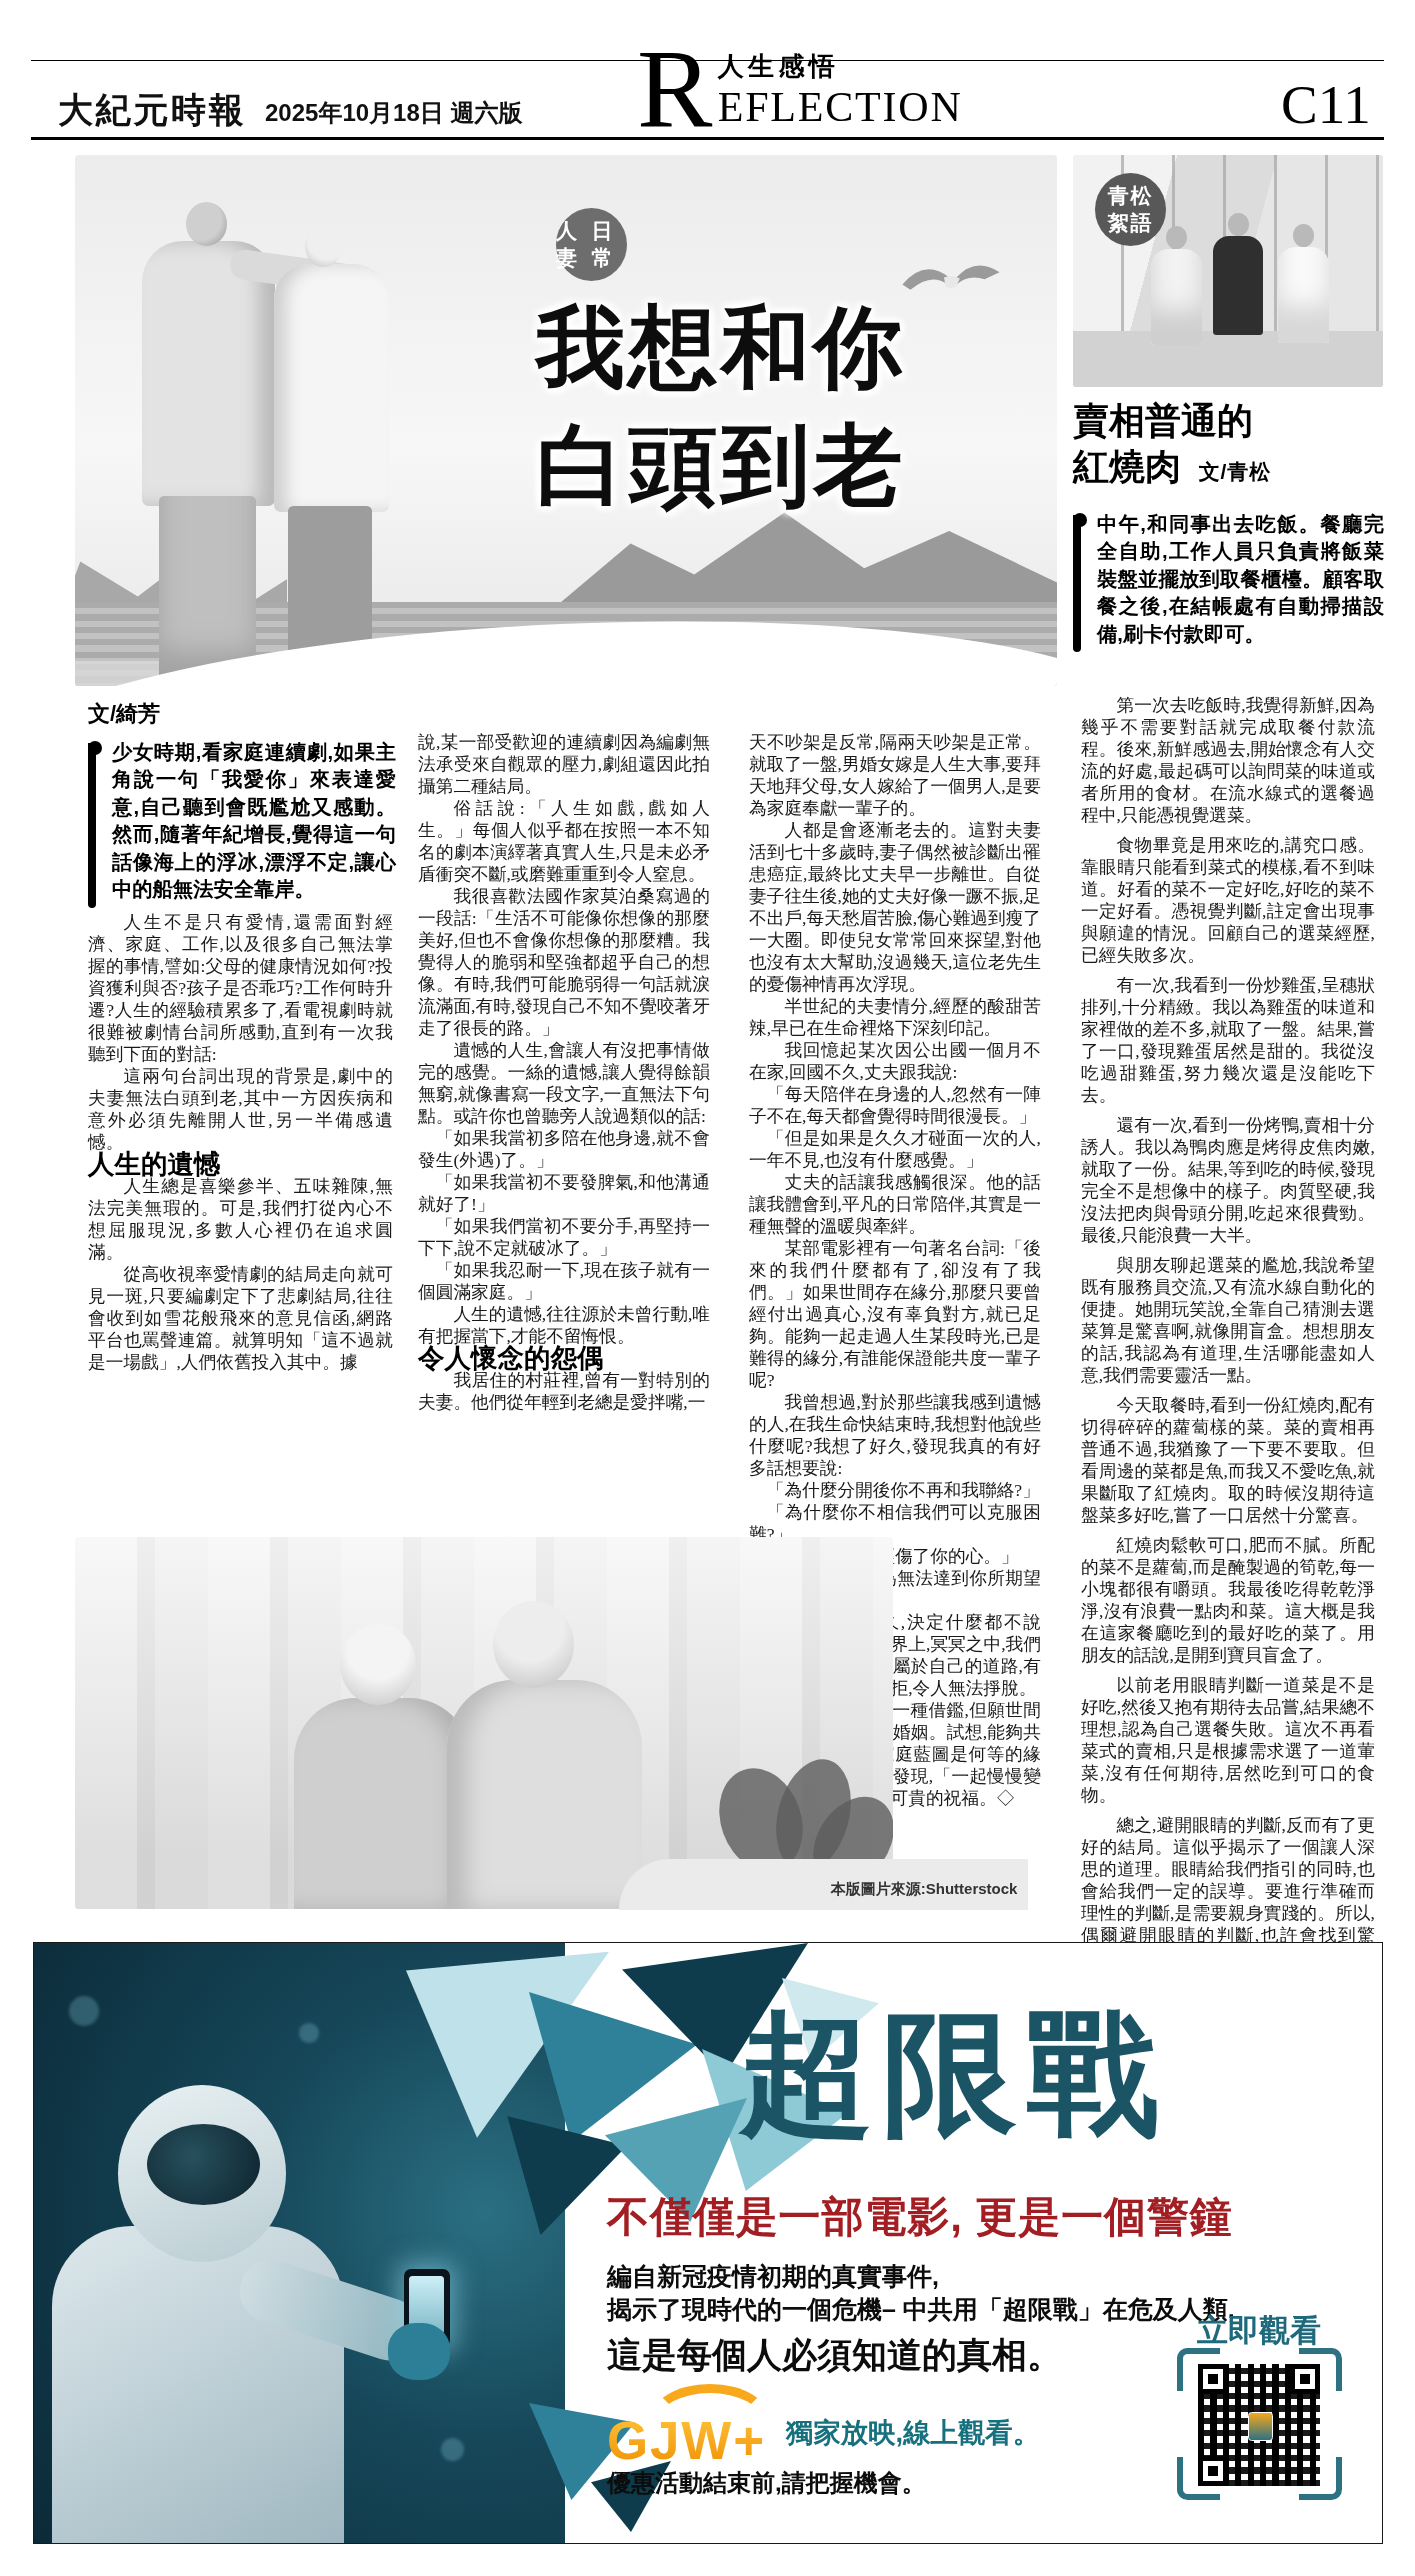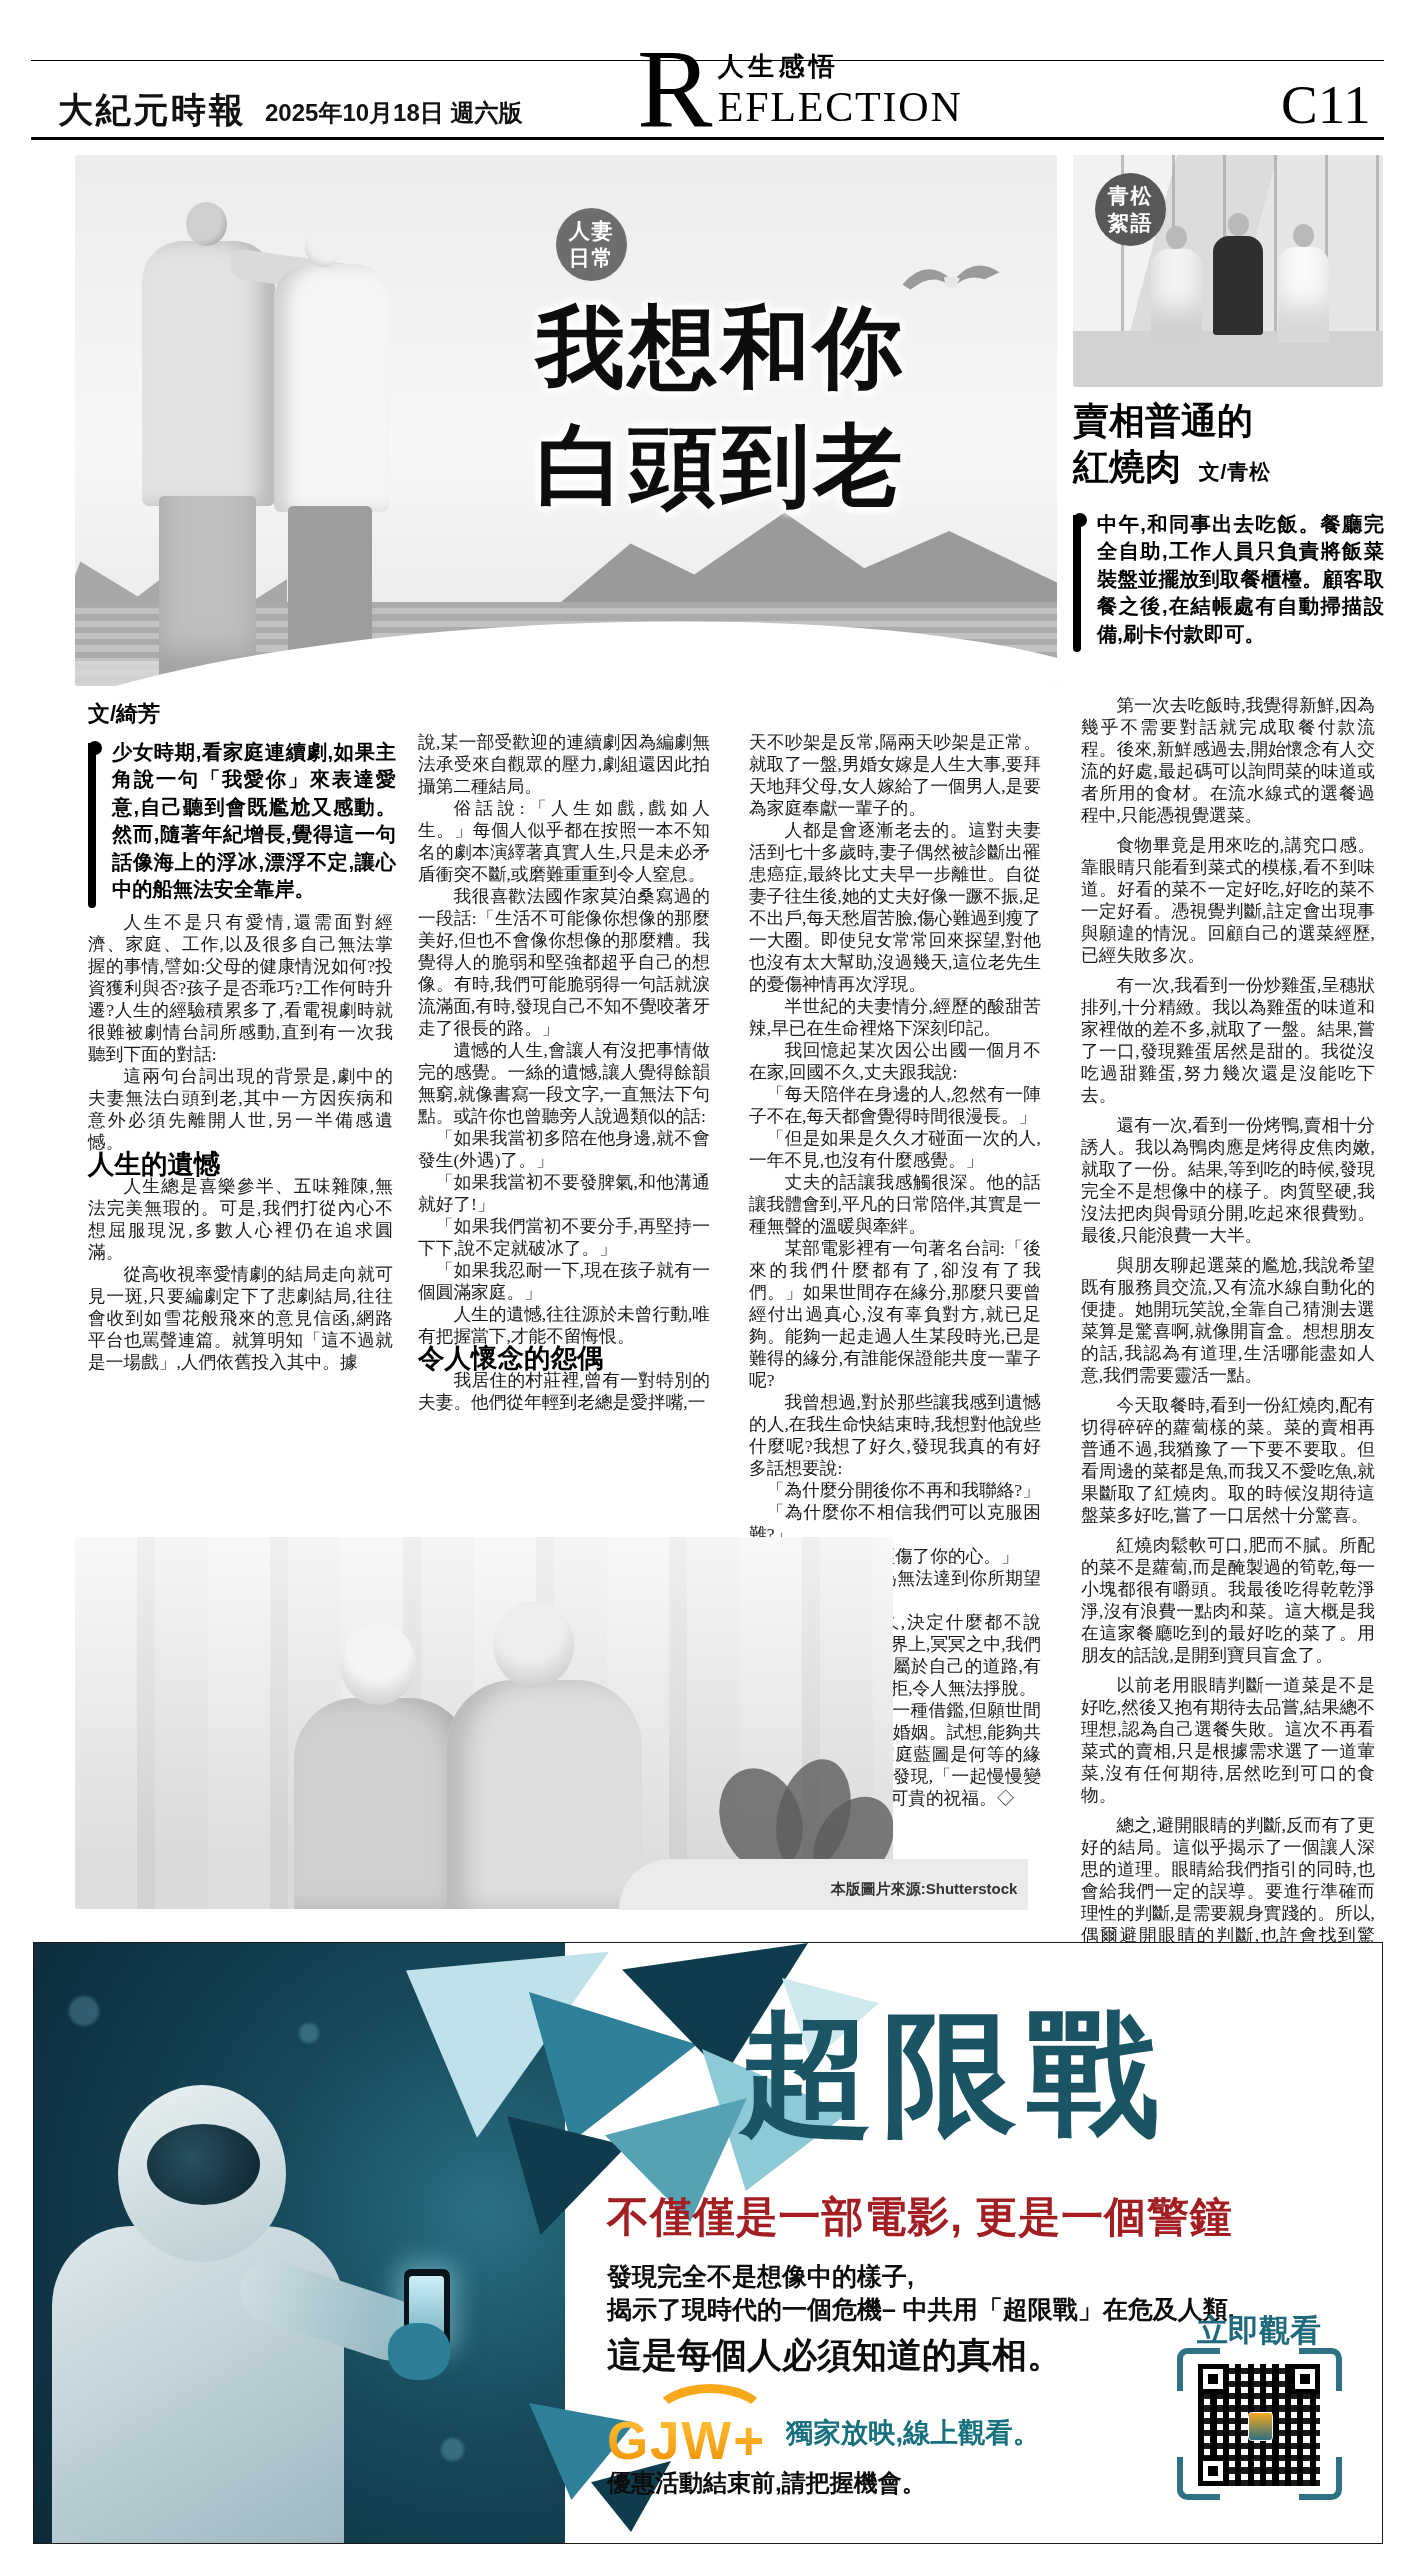--- a/index.html
+++ b/index.html
@@ -47,7 +47,7 @@
   .hero-swoosh{position:absolute;left:-106px;bottom:-190px;width:1194px;height:252px;background:#fff;
                border-radius:50%;transform:rotate(-2.5deg);}
   .tag-circle{position:absolute;left:481px;top:53px;width:71px;height:73px;border-radius:50%;
-              background:#6d6d6d;color:#fff;display:flex;flex-direction:column;align-items:center;
+              background:#6d6d6d;color:#fff;display:flex;flex-direction:row;align-items:center;
               justify-content:center;font-size:21px;font-weight:bold;line-height:26.5px;letter-spacing:1.8px;}
   .main-title{position:absolute;left:372px;top:133px;width:548px;margin:0;text-align:center;
               font-size:89px;line-height:118px;font-weight:700;color:#0d0d0d;letter-spacing:3.5px;

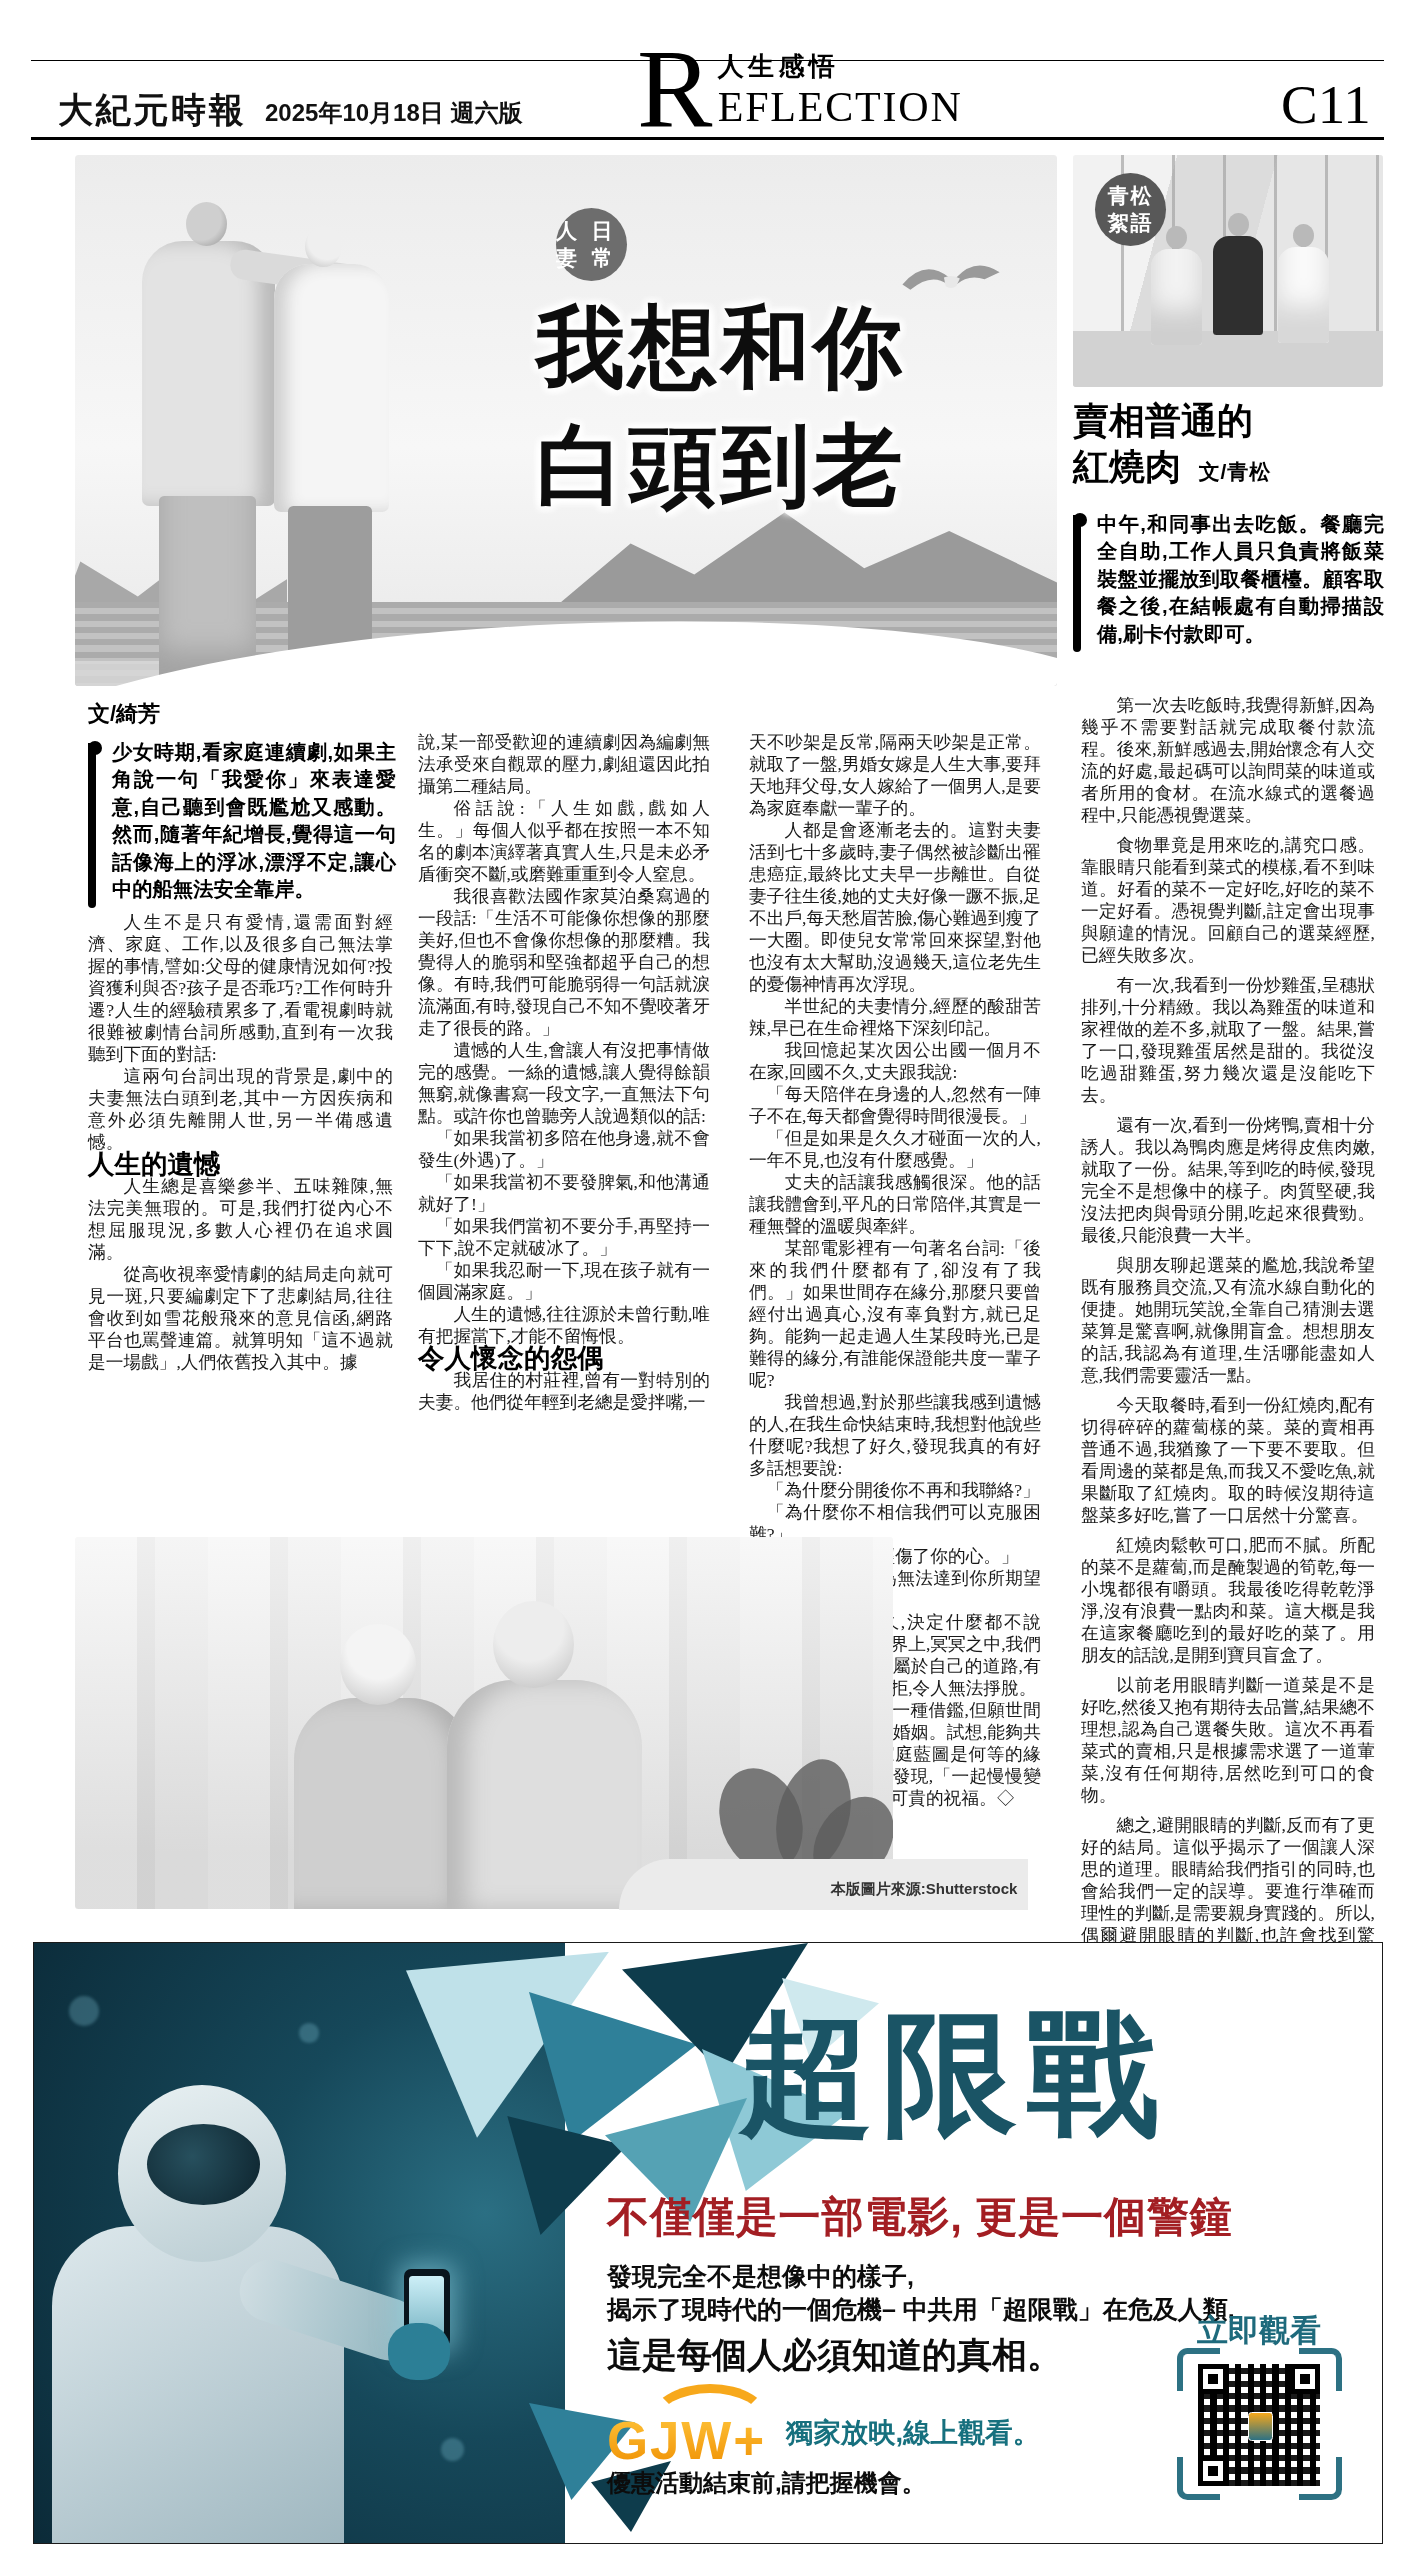--- a/index.html
+++ b/index.html
@@ -367,7 +367,7 @@
 
     <h2 class="ad-title">超限戰</h2>
     <div class="ad-red">不僅僅是一部電影, 更是一個警鐘</div>
-    <div class="ad-l1">發現完全不是想像中的樣子,</div>
+    <div class="ad-l1">編自新冠疫情初期的真實事件,</div>
     <div class="ad-l2">揭示了現時代的一個危機– 中共用「超限戰」在危及人類,</div>
     <div class="ad-l3">這是每個人必須知道的真相。</div>
     <div class="gjw">

